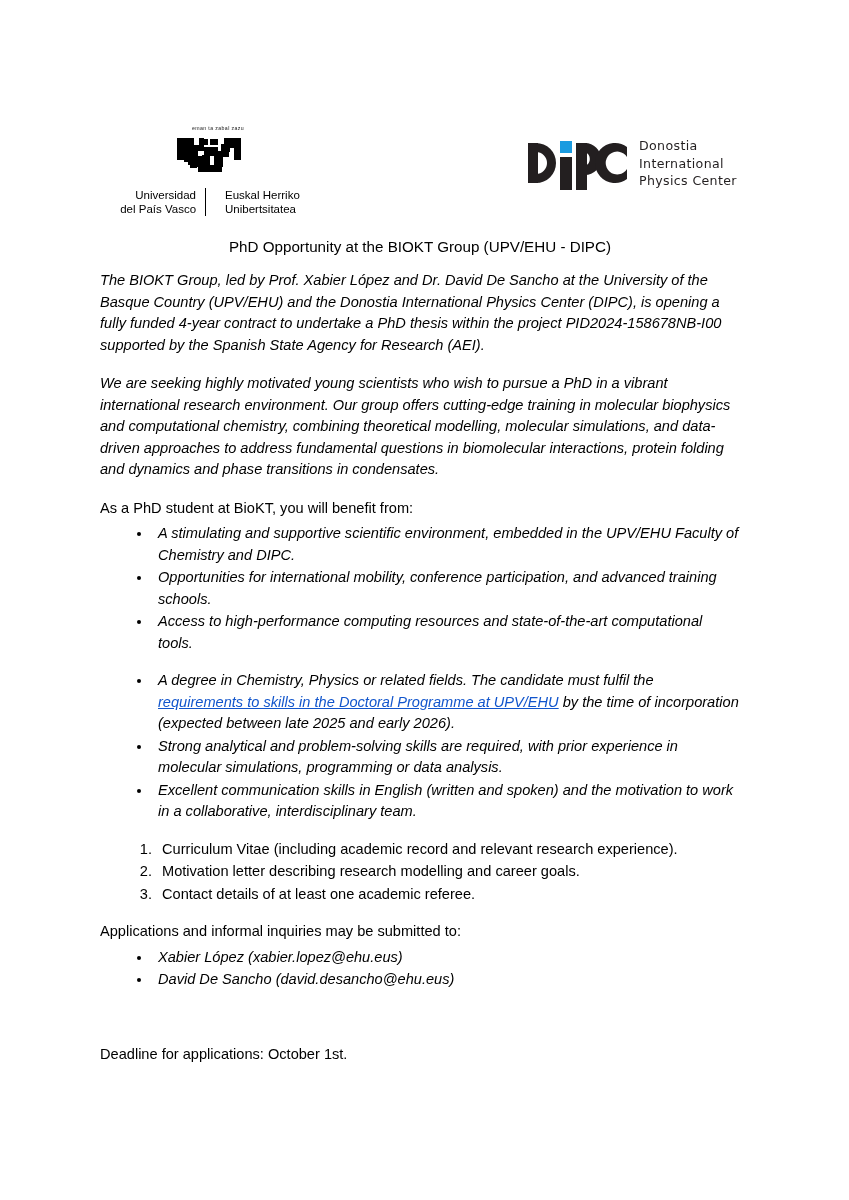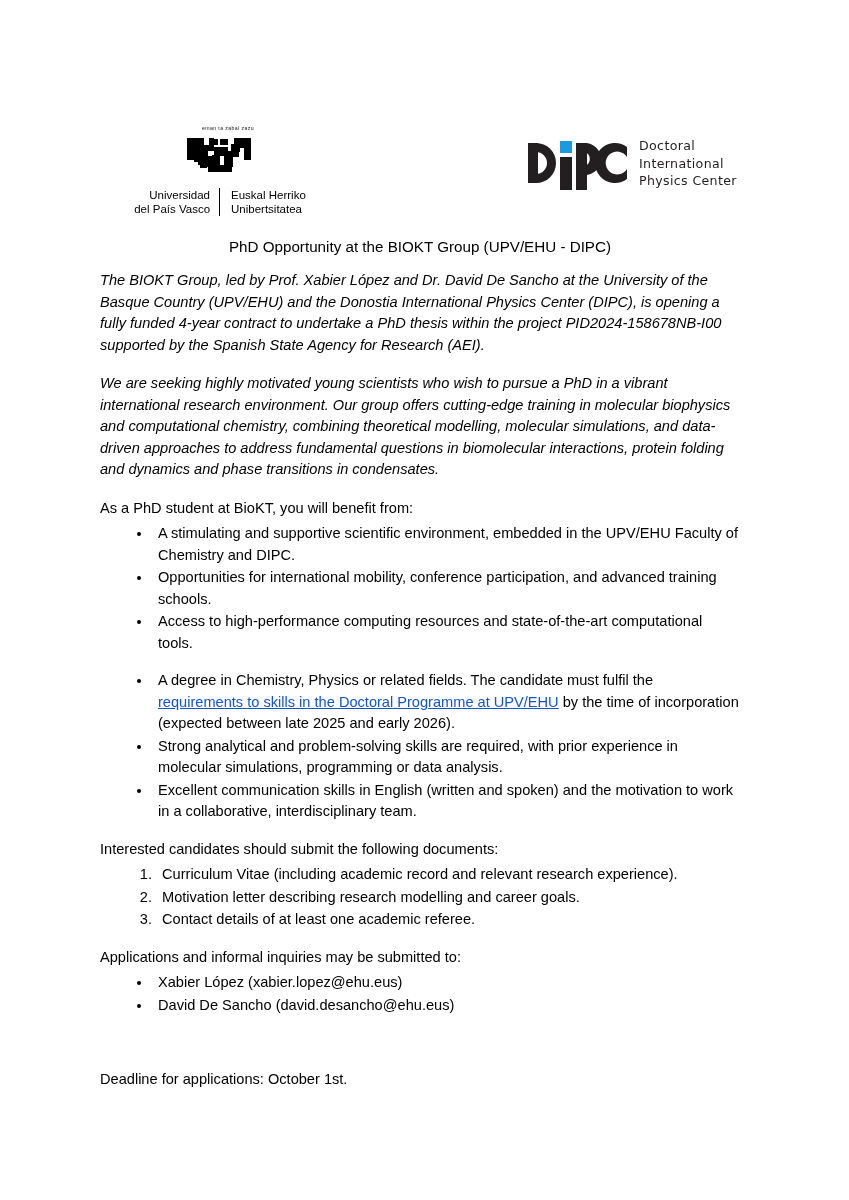--- a/index.html
+++ b/index.html
@@ -234,7 +234,7 @@
         </svg>
       </div>
       <div class="dipc-text">
-        <div>Doctoral</div>
+        <div>Donostia</div>
         <div>International</div>
         <div>Physics Center</div>
       </div>

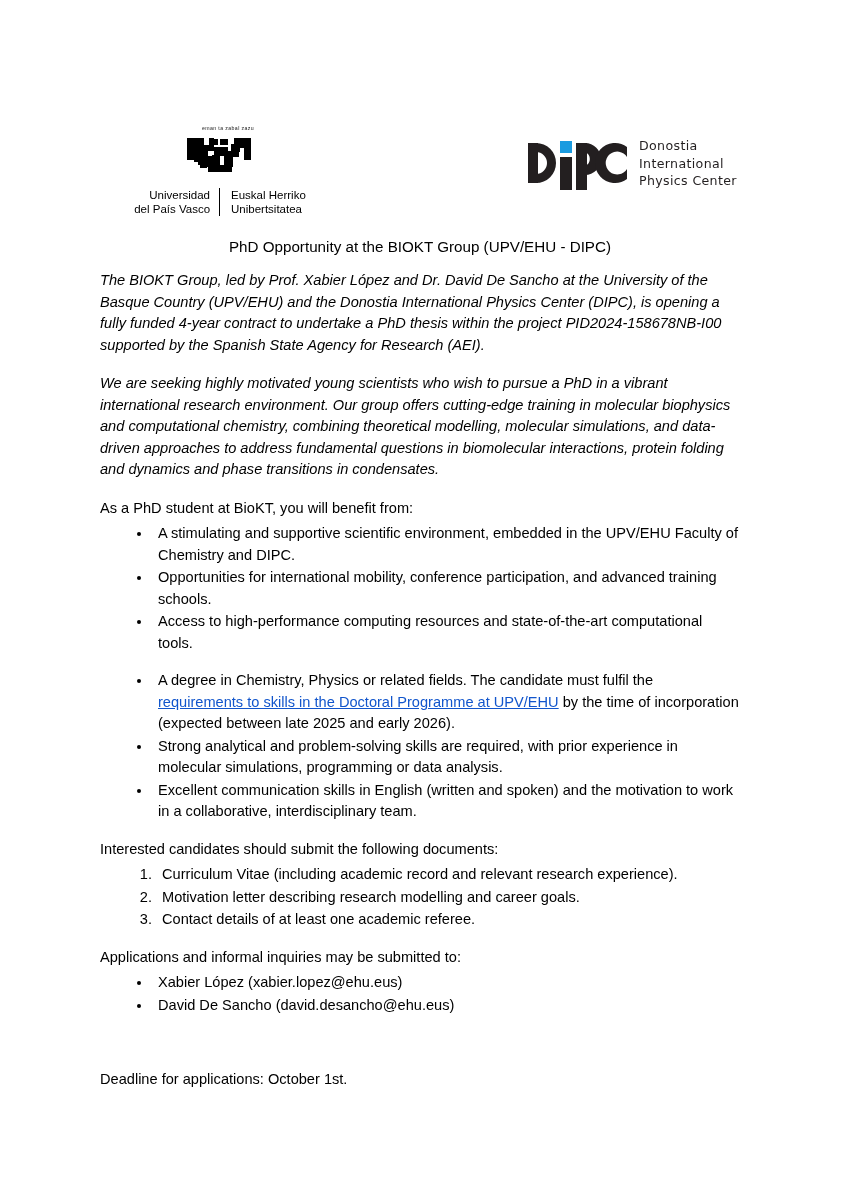--- a/index.html
+++ b/index.html
@@ -34,7 +34,7 @@
   
   .upv-logo {
     position: absolute;
-    left: 120px;
+    left: 110px;
     top: 0px;
     width: 200px;
   }

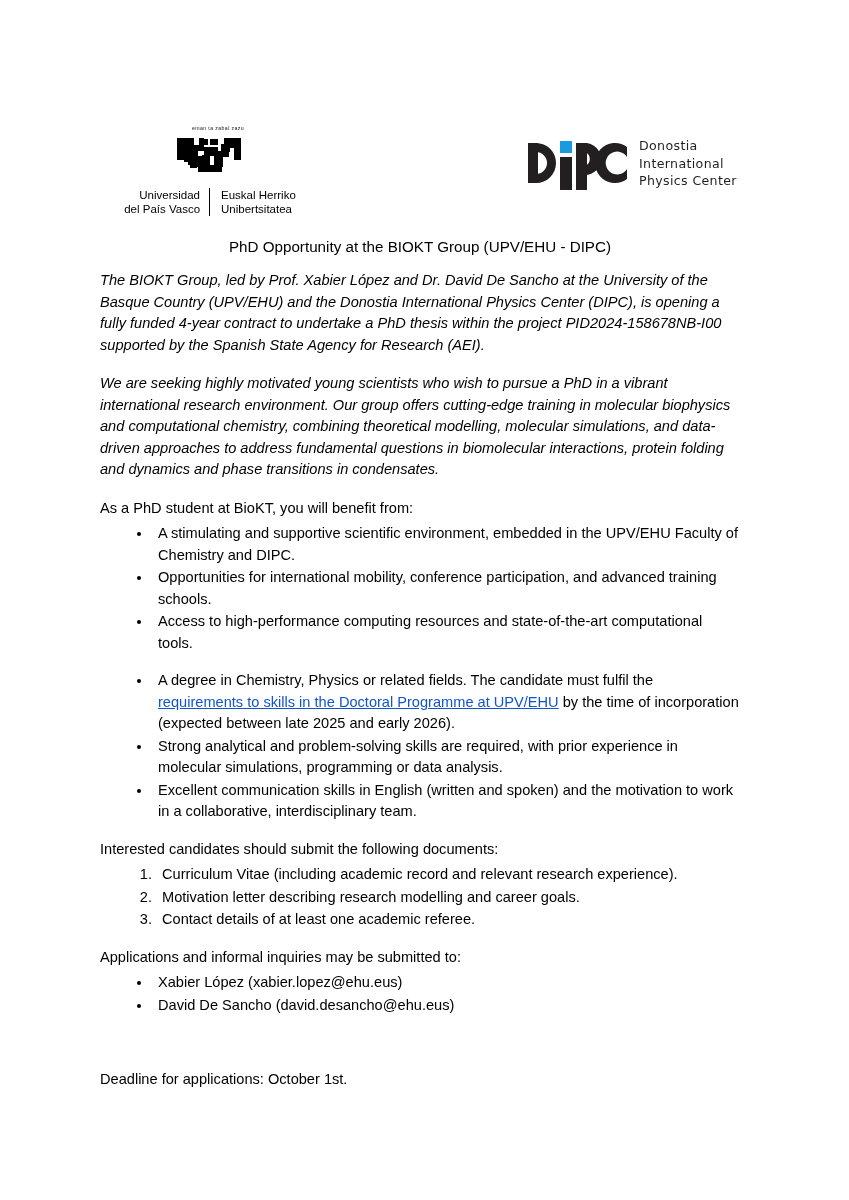--- a/index.html
+++ b/index.html
@@ -71,7 +71,7 @@
   .upv-words .col.right {
     text-align: left;
     border-left: 1.3px solid #000;
-    padding-left: 11px;
+    padding-left: 19px;
   }
 
   

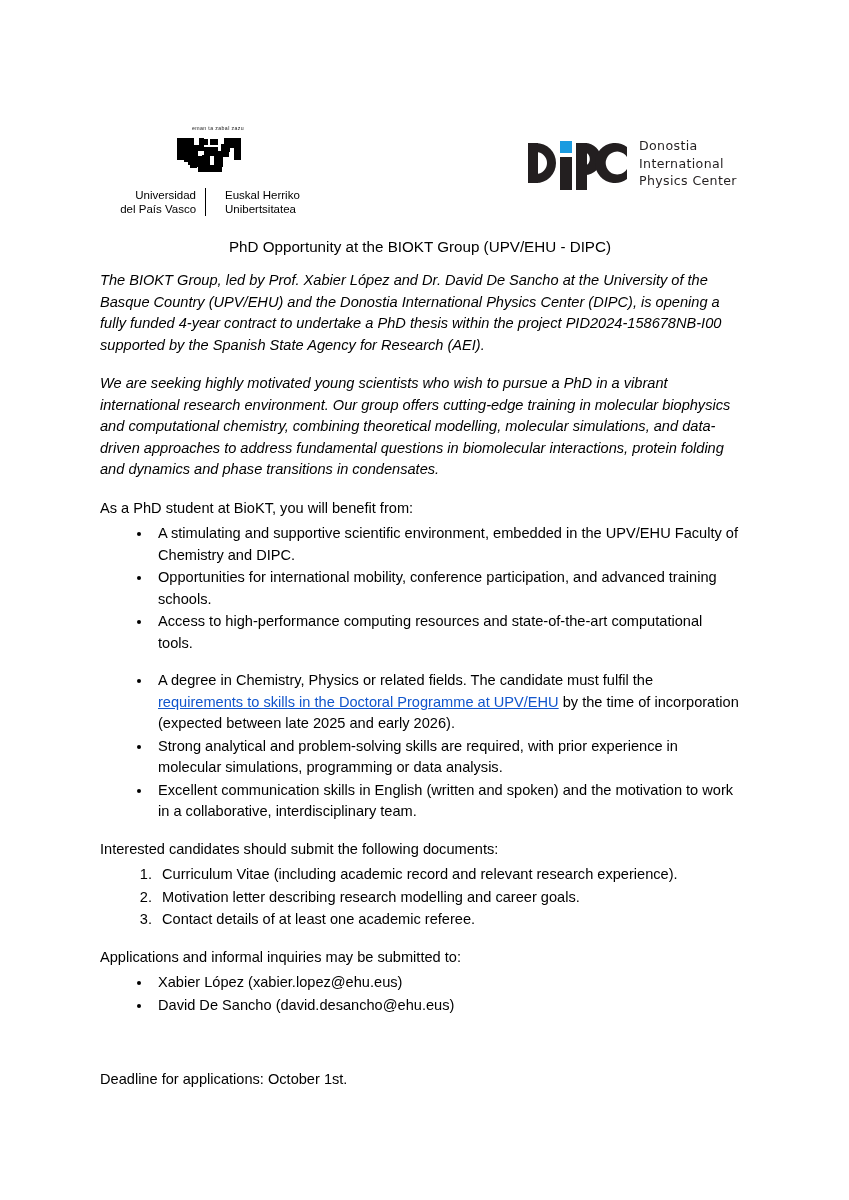--- a/index.html
+++ b/index.html
@@ -143,6 +143,7 @@
   }
   ul.bullets {
     list-style: disc;
+    font-style: italic;
   }
   ol.numbers {
     list-style: decimal;

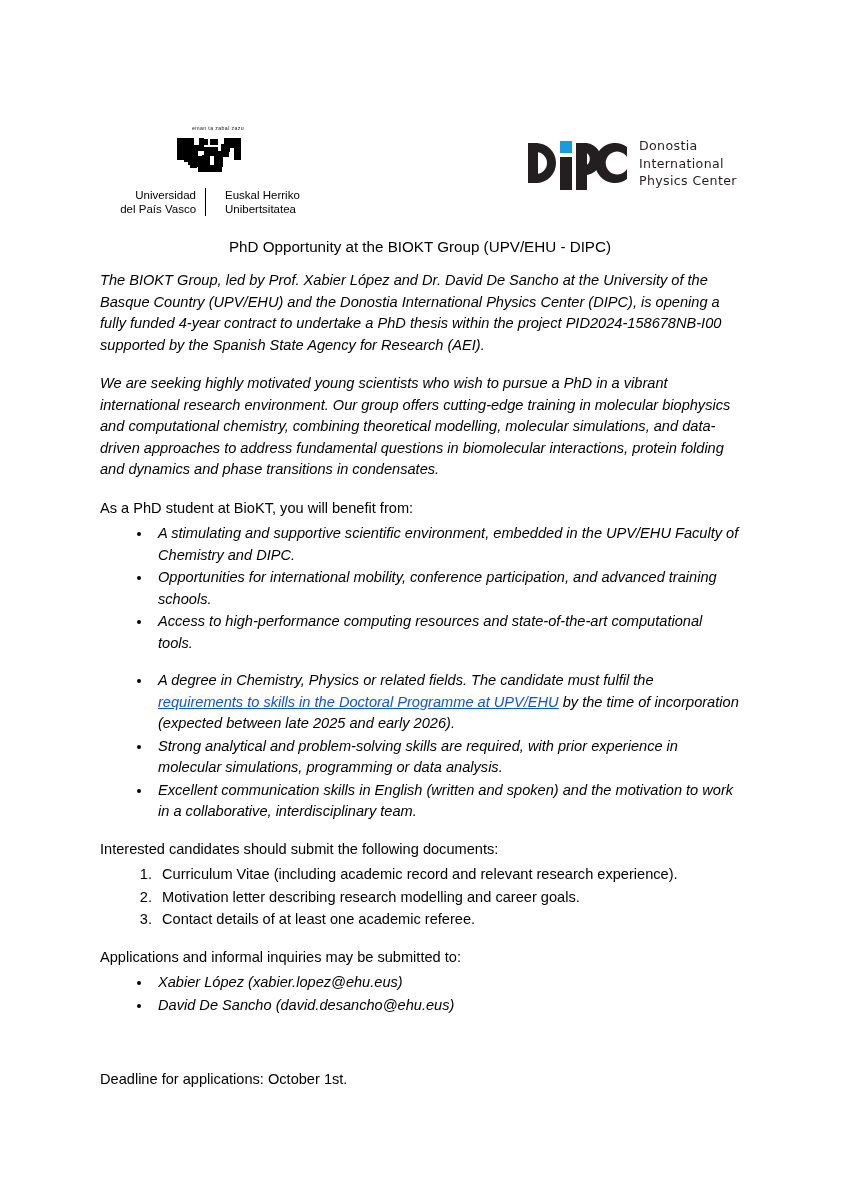--- a/index.html
+++ b/index.html
@@ -263,7 +263,6 @@
       <li>Excellent communication skills in English (written and spoken) and the motivation to work in a collaborative, interdisciplinary team.</li>
     </ul>
 
-    <p class="lead">Interested candidates should submit the following documents:</p>
     <ol class="numbers">
       <li>Curriculum Vitae (including academic record and relevant research experience).</li>
       <li>Motivation letter describing research modelling and career goals.</li>

